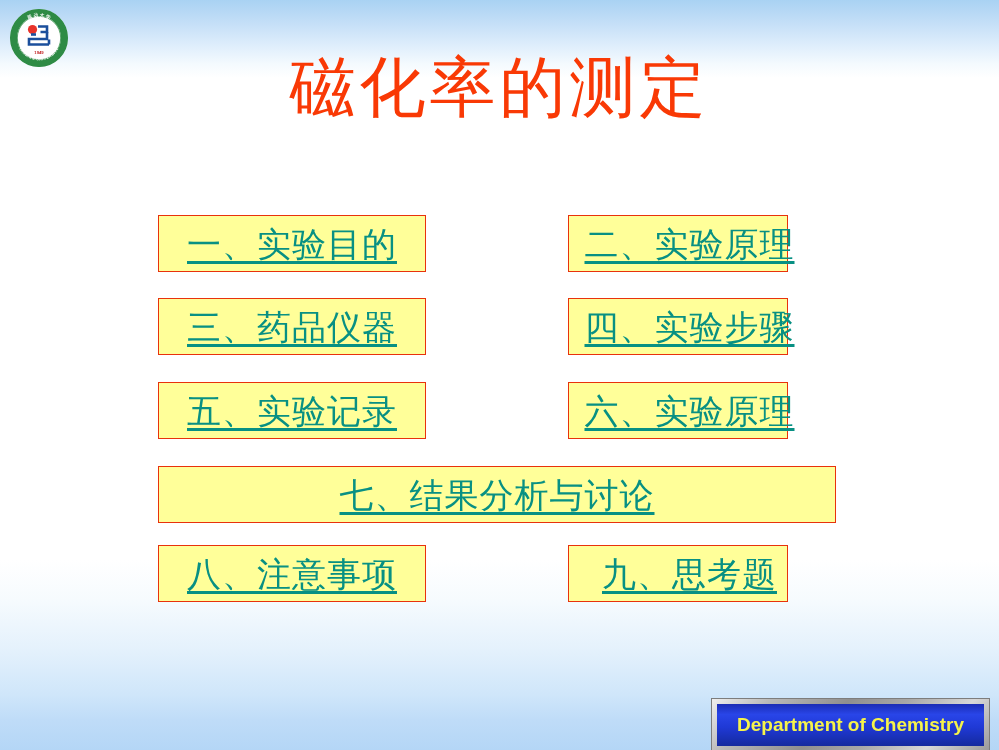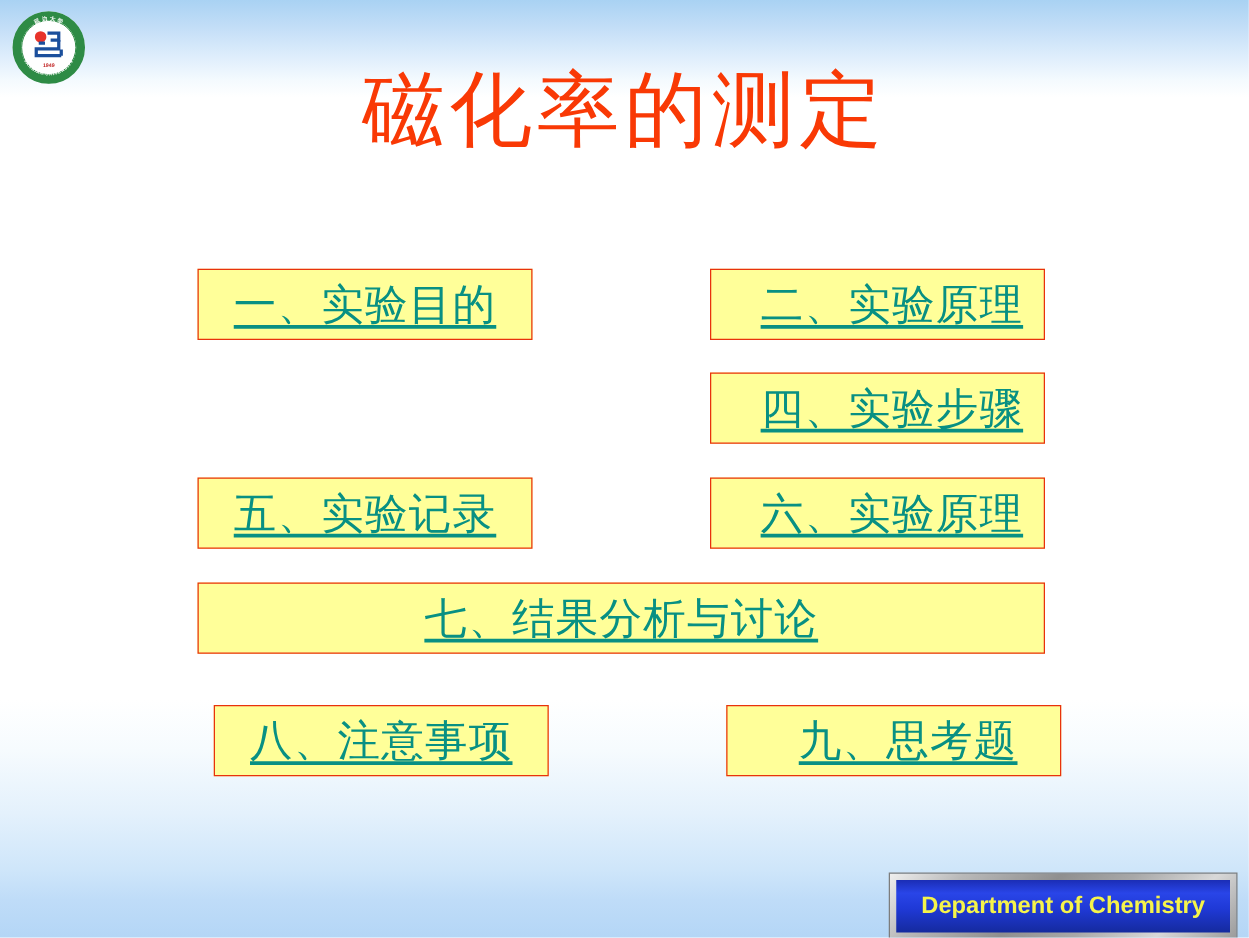--- a/index.html
+++ b/index.html
@@ -90,7 +90,7 @@
     cursor: pointer;
   }
   .btn.left  { left: 0px;   width: 268px; }
-  .btn.right { left: 410px; width: 268px; padding-left: 23px; }
+  .btn.right { left: 410px; width: 220px; padding-left: 23px; }
   .btn.wide  { left: 0px;   width: 678px; }
 
   .btn-label {

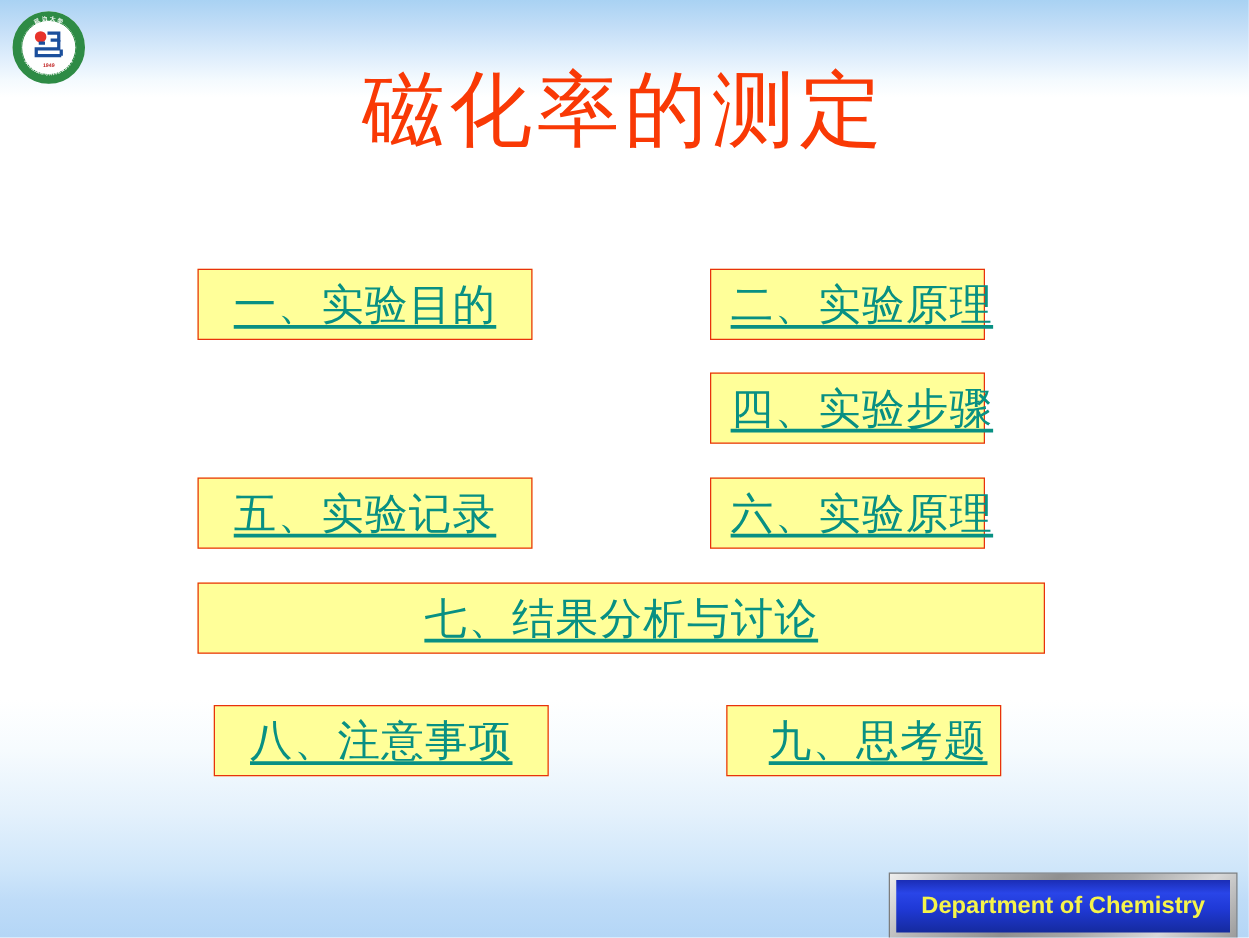--- a/index.html
+++ b/index.html
@@ -186,6 +186,9 @@
     </div>
 
     <div class="menu-row r2">
+      <div class="btn left">
+        <span class="btn-label">三、药品仪器</span>
+      </div>
       <div class="btn right">
         <span class="btn-label">四、实验步骤</span>
       </div>

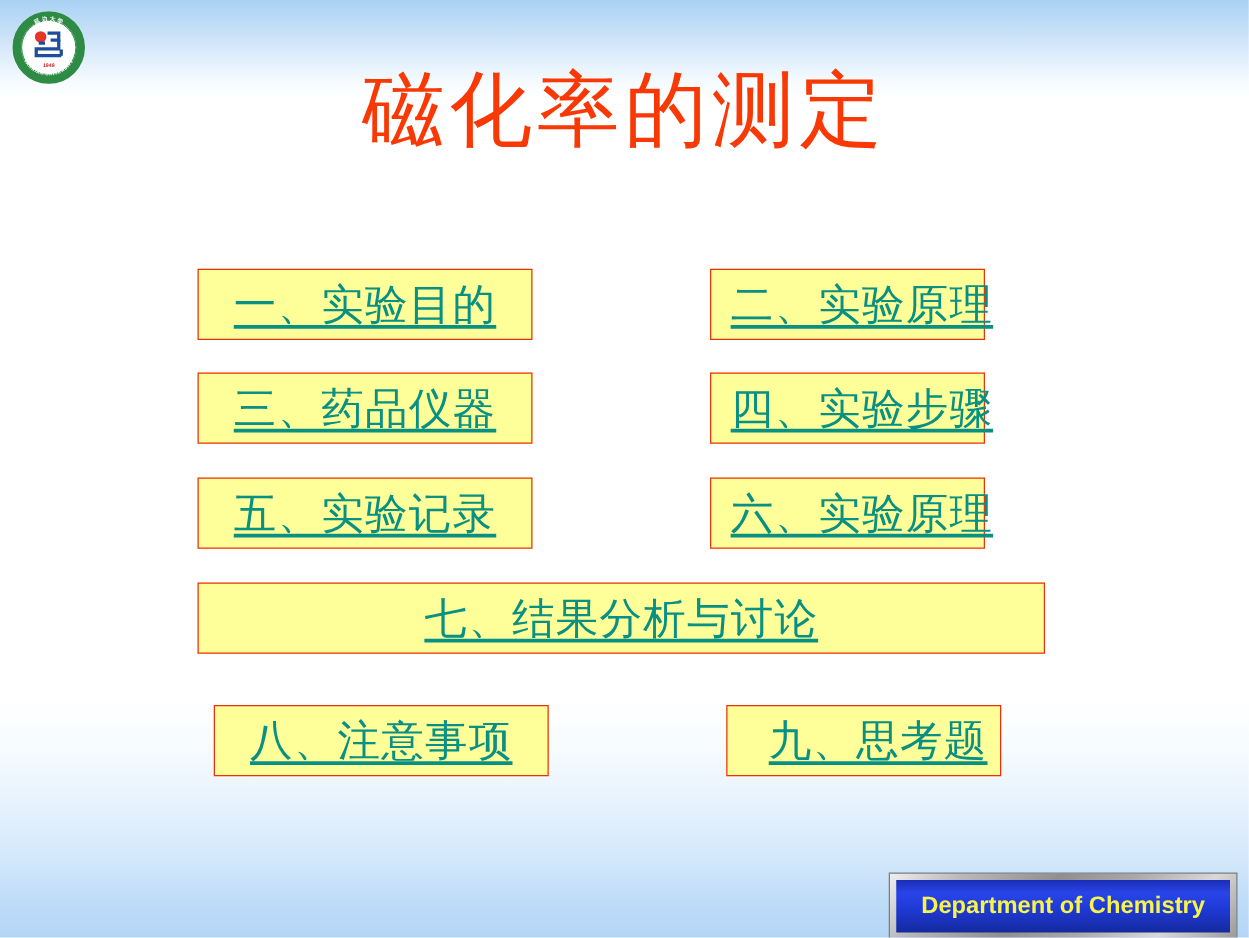--- a/index.html
+++ b/index.html
@@ -75,7 +75,7 @@
   .r2 { top: 83px; }
   .r3 { top: 167px; }
   .r4 { top: 251px; }
-  .r5 { top: 349px; margin-left: 13px; }
+  .r5 { top: 330px; }
 
   .btn {
     position: absolute;

